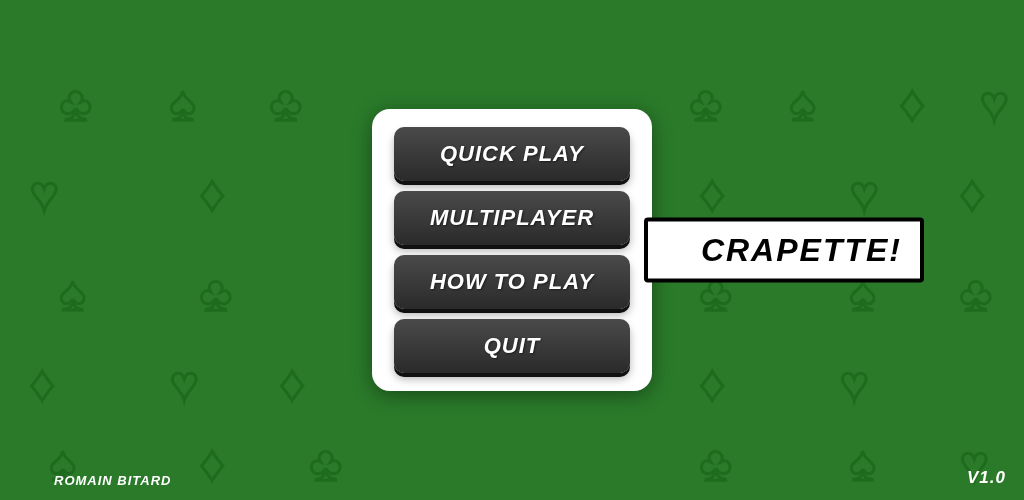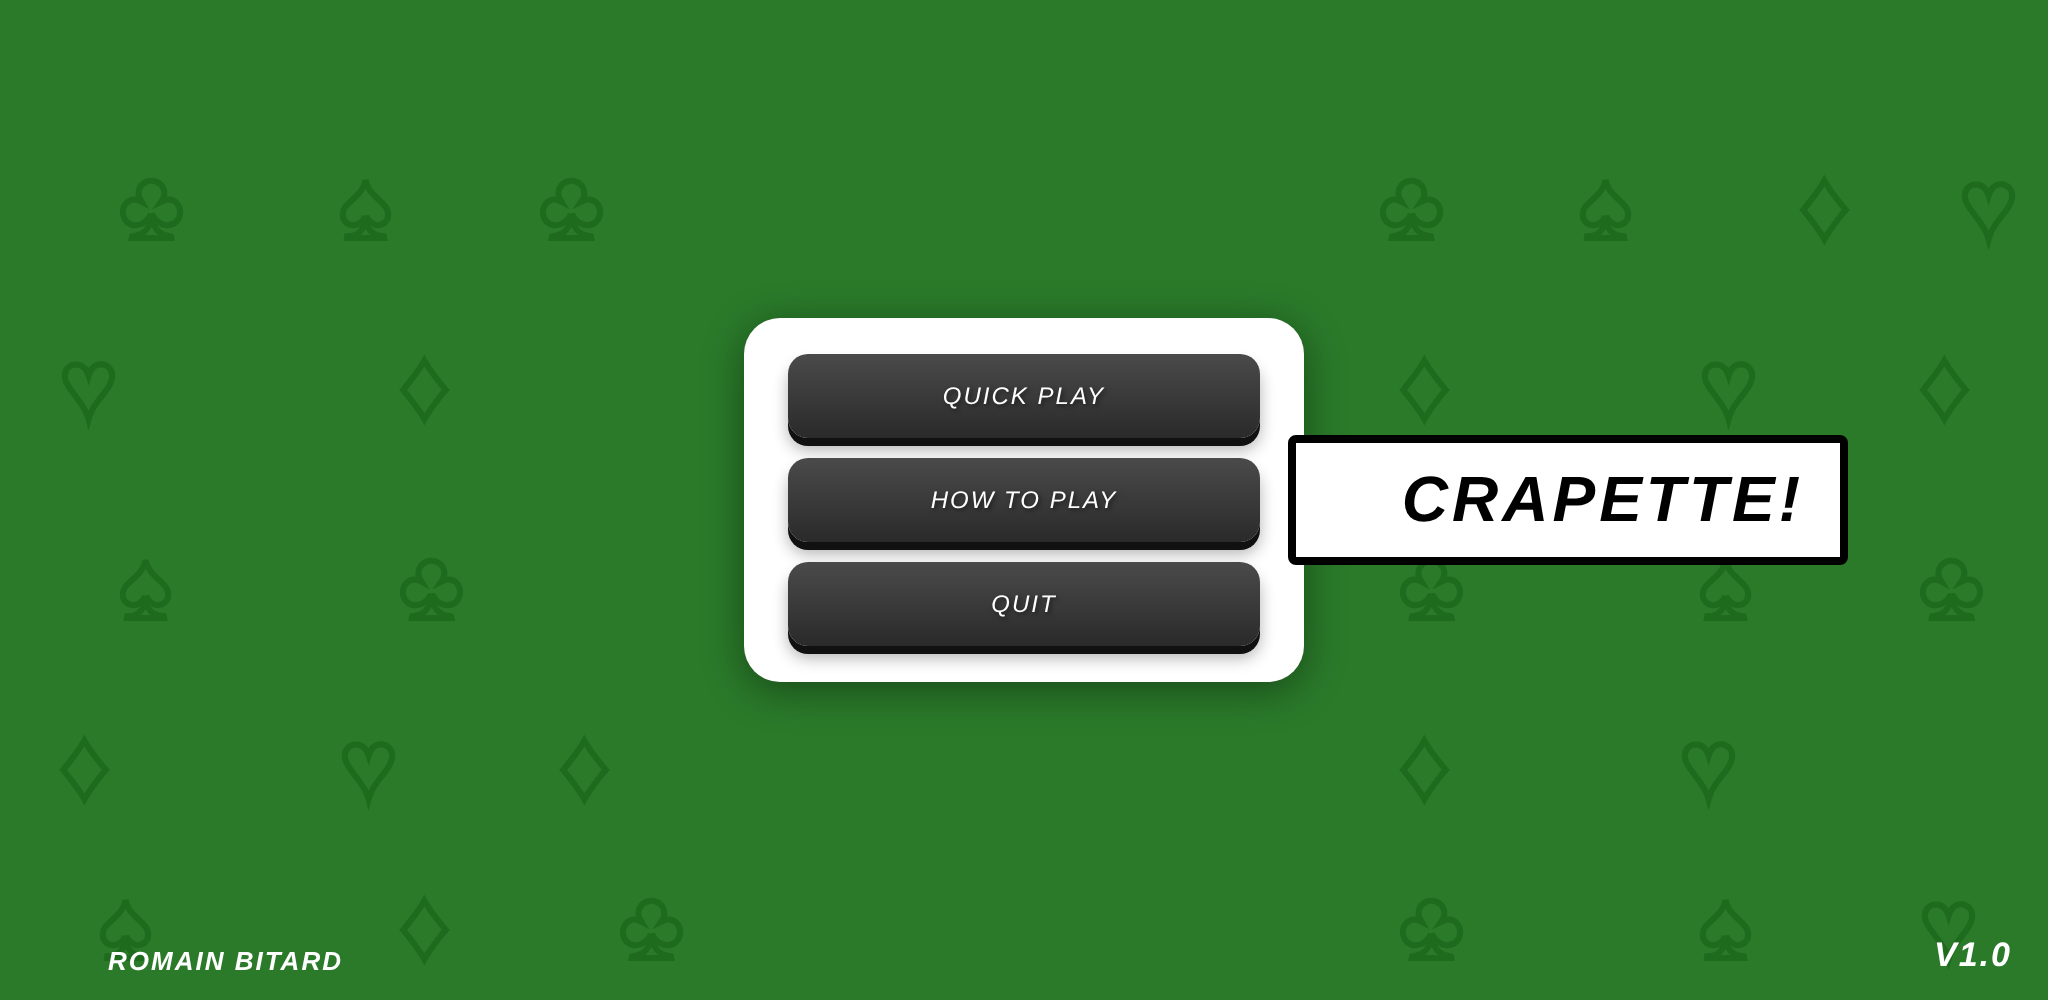--- a/index.html
+++ b/index.html
@@ -54,8 +54,8 @@
       border-radius: 10px;
       color: white;
       font-family: 'Arial Black', 'Arial Bold', sans-serif;
-      font-size: 12px;
-      font-weight: 400;
+      font-size: 22px;
+      font-weight: 700;
       font-style: italic;
       text-transform: uppercase;
       padding: 14px 6px;

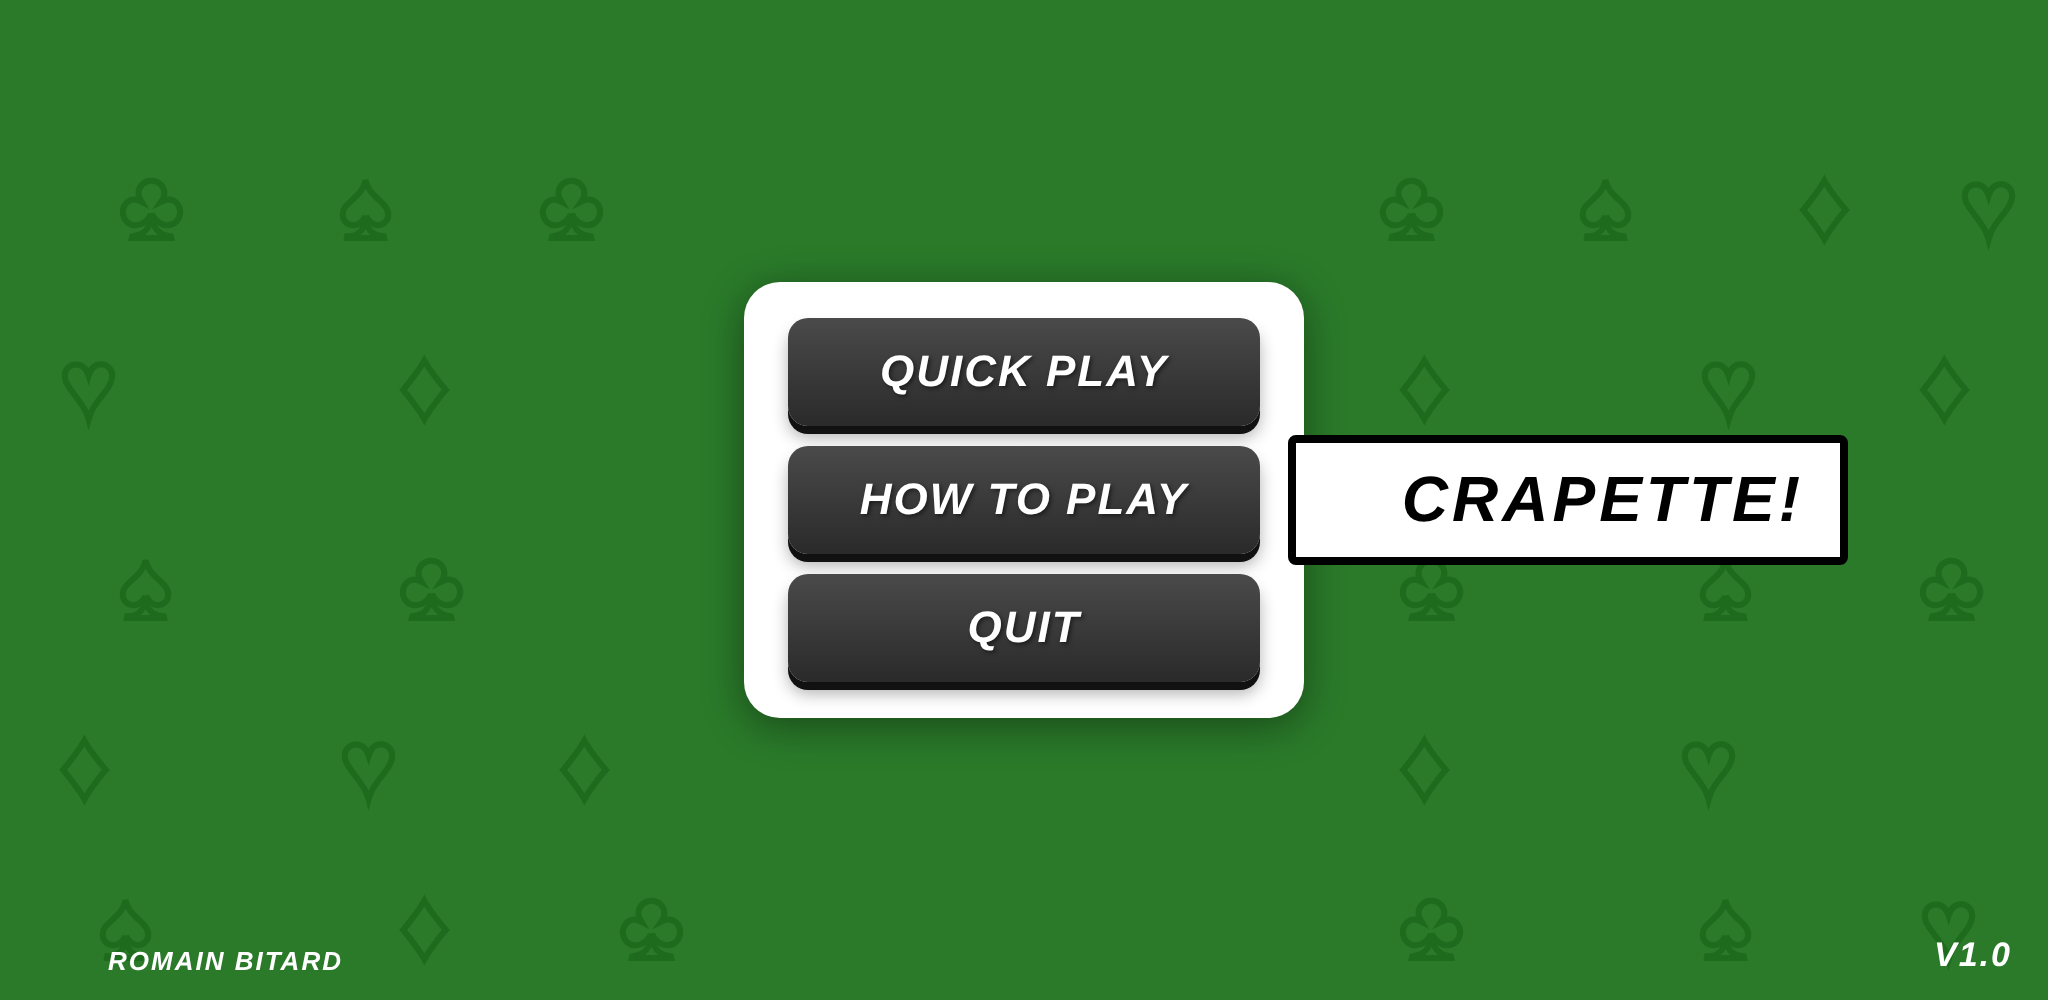--- a/index.html
+++ b/index.html
@@ -154,6 +154,7 @@
 <div class="menu-container">
 
 <button class="menu-btn">QUICK PLAY</button>
+    <button class="menu-btn">MULTIPLAYER</button>
     <button class="menu-btn">HOW TO PLAY</button>
     <button class="menu-btn">QUIT</button>
   </div>

